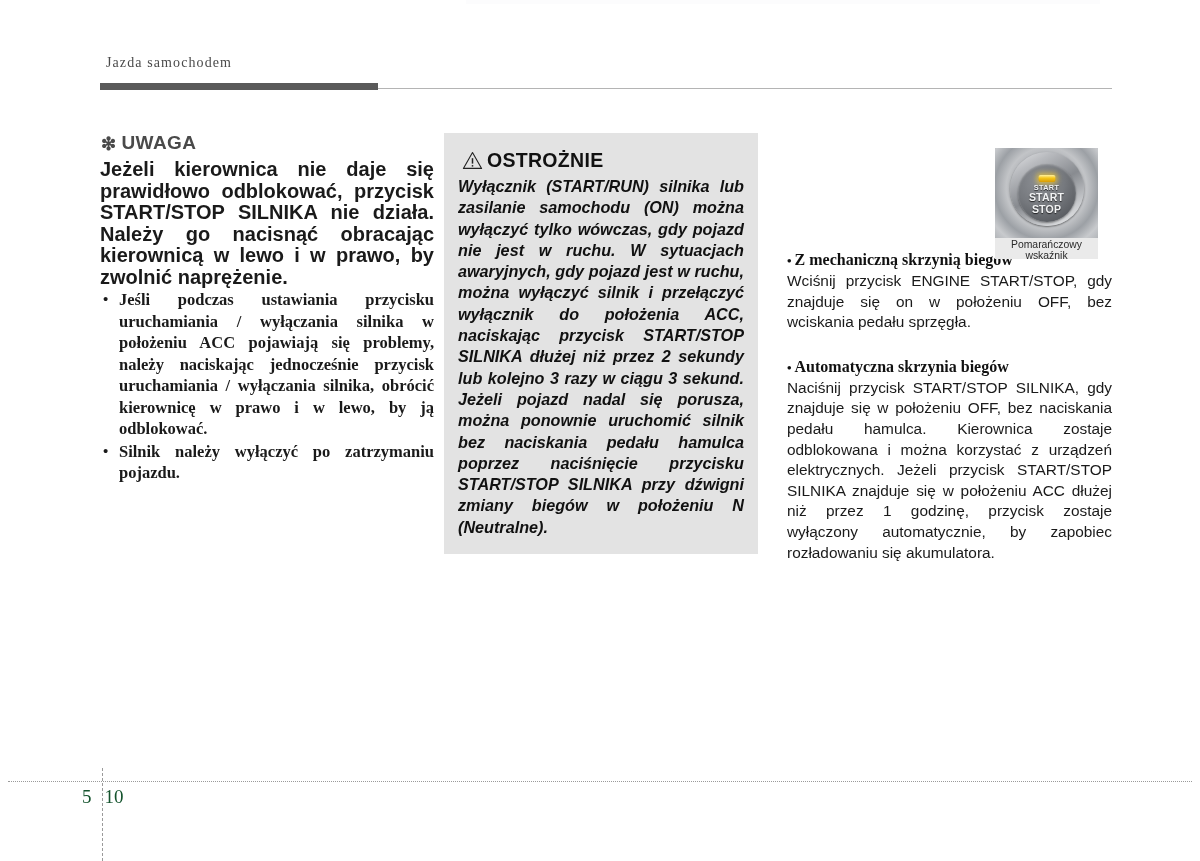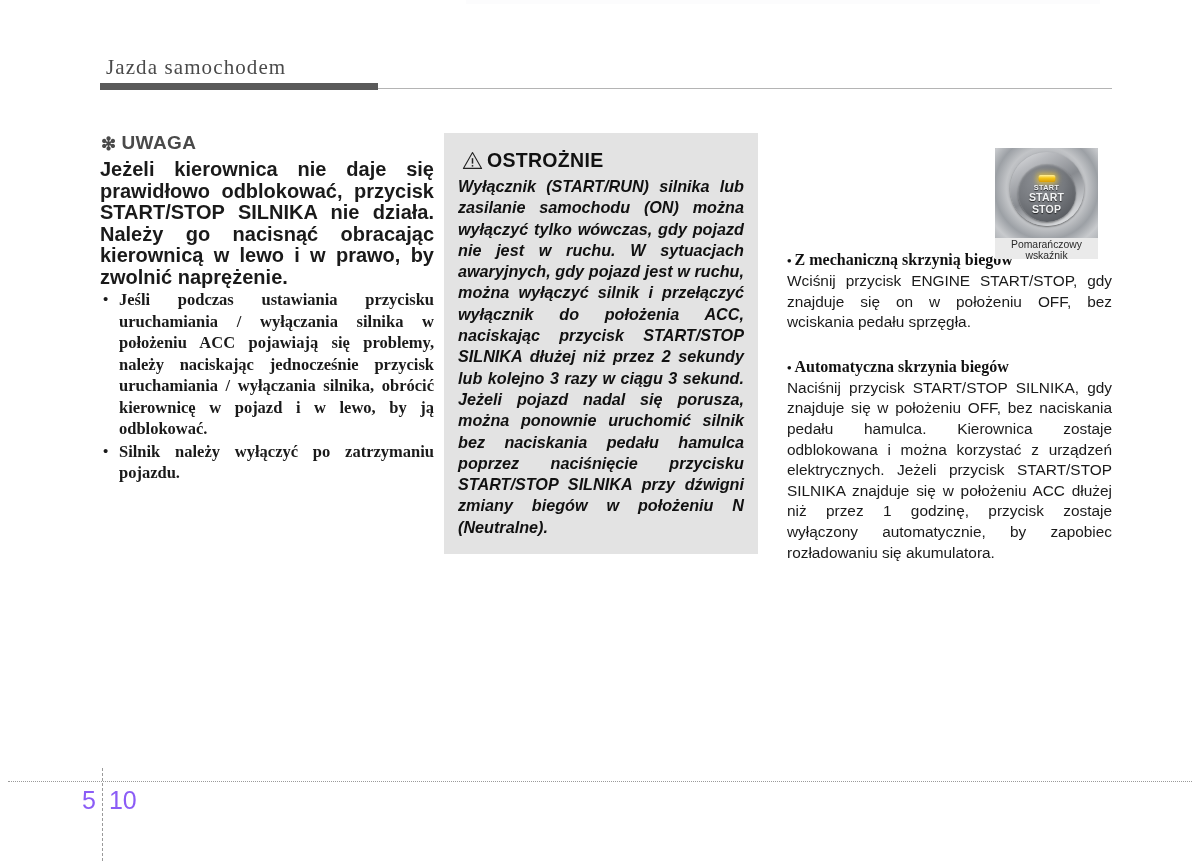--- a/index.html
+++ b/index.html
@@ -55,7 +55,7 @@
     left: 6px;
     top: 0;
     font-family: "Liberation Serif", serif;
-    font-size: 21px;
+    font-size: 14px;
     letter-spacing: 1.1px;
     color: #4a4a4a;
     white-space: nowrap;

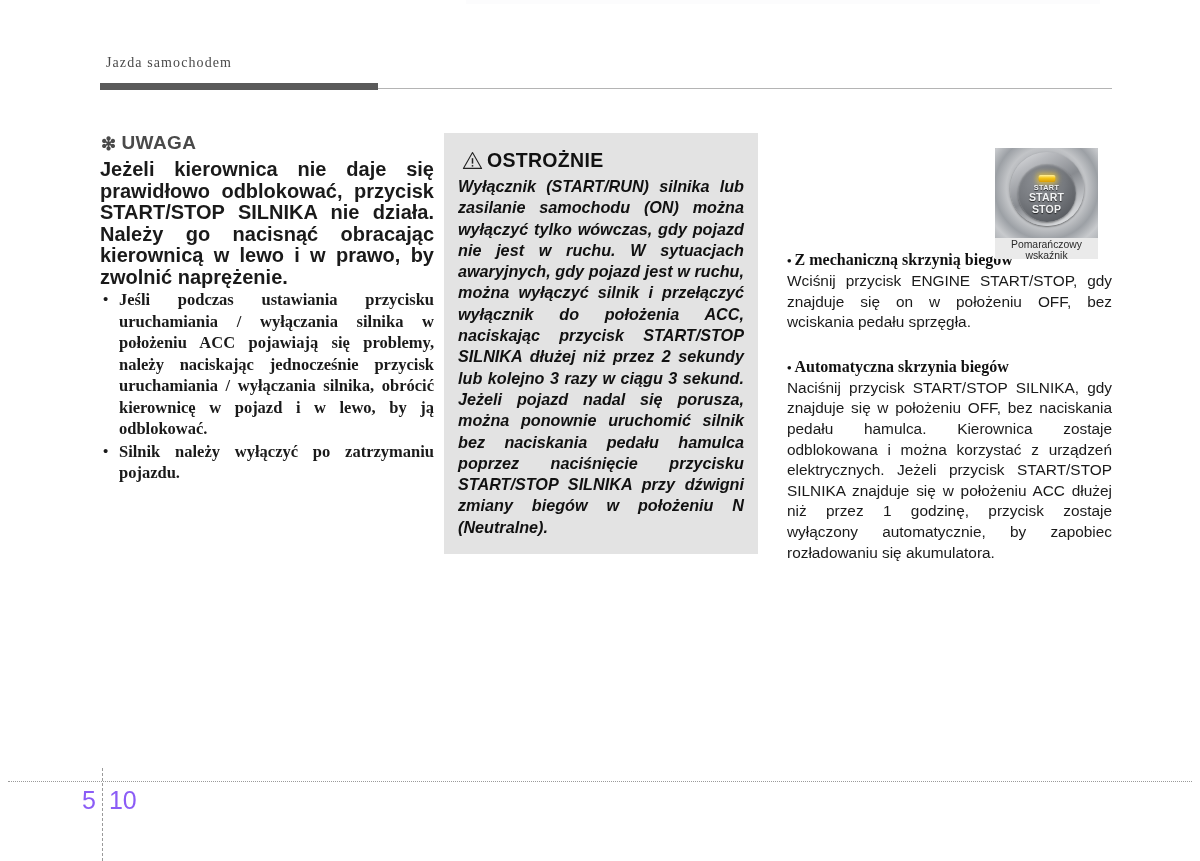--- a/index.html
+++ b/index.html
@@ -315,7 +315,7 @@
   <ul class="note-list">
     <li>
       <span class="bul">•</span>
-      <span>Jeśli podczas ustawiania przycisku uruchamiania / wyłączania silnika w położeniu ACC pojawiają się problemy, należy naciskając jednocześnie przycisk uruchamiania / wyłączania silnika, obrócić kierownicę w pojazd i w lewo, by ją odblokować.</span>
+      <span>Jeśli podczas ustawiania przycisku uruchamiania / wyłączania silnika w położeniu ACC pojawiają się problemy, należy naciskając jednocześnie przycisk uruchamiania / wyłączania silnika, obrócić kierownicę w prawo i w lewo, by ją odblokować.</span>
     </li>
     <li>
       <span class="bul">•</span>

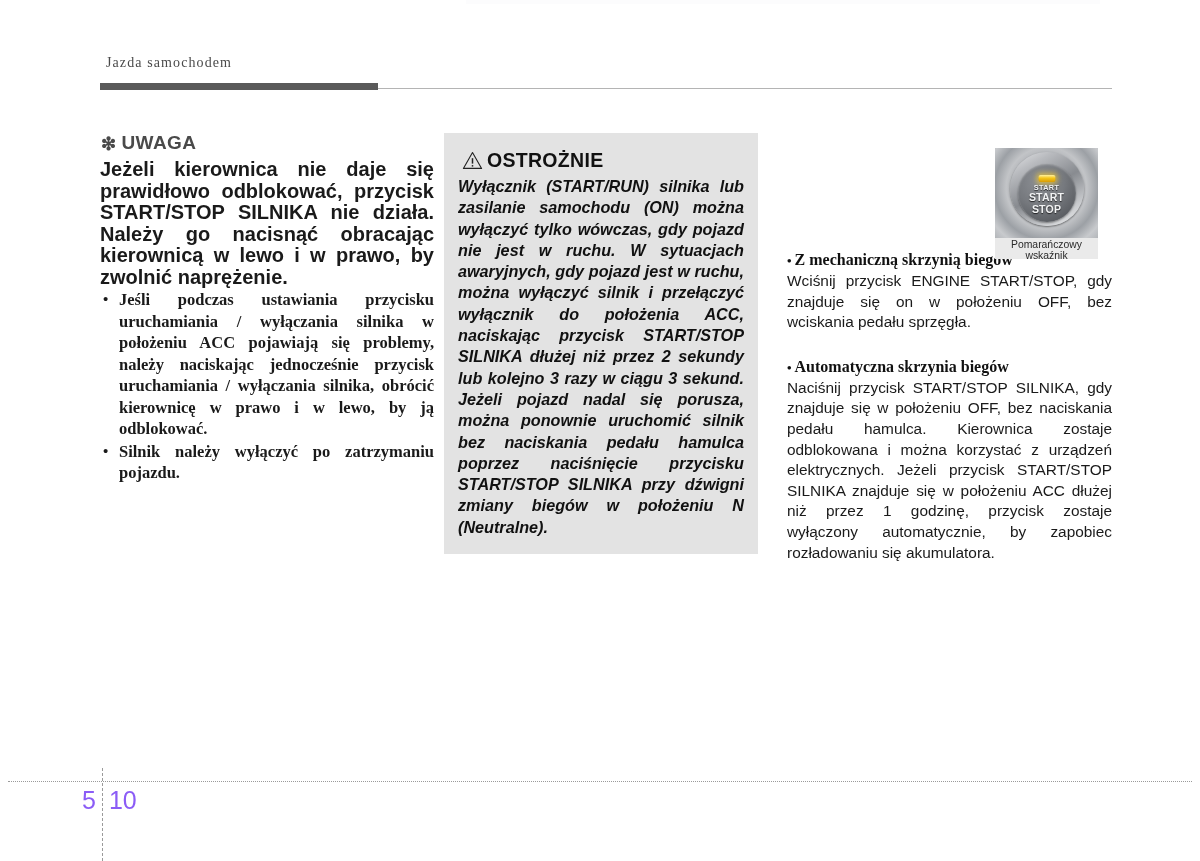--- a/index.html
+++ b/index.html
@@ -284,9 +284,9 @@
     position: absolute;
     left: 82px;
     top: 786px;
-    font-family: Liberation Sans, sans-serif;
-    font-size: 25px;
-    color: #8b5cf6;
+    font-family: Liberation Serif, serif;
+    font-size: 19px;
+    color: #14532d;
     white-space: nowrap;
   }
   .folio .chap { margin-right: 13px; }

